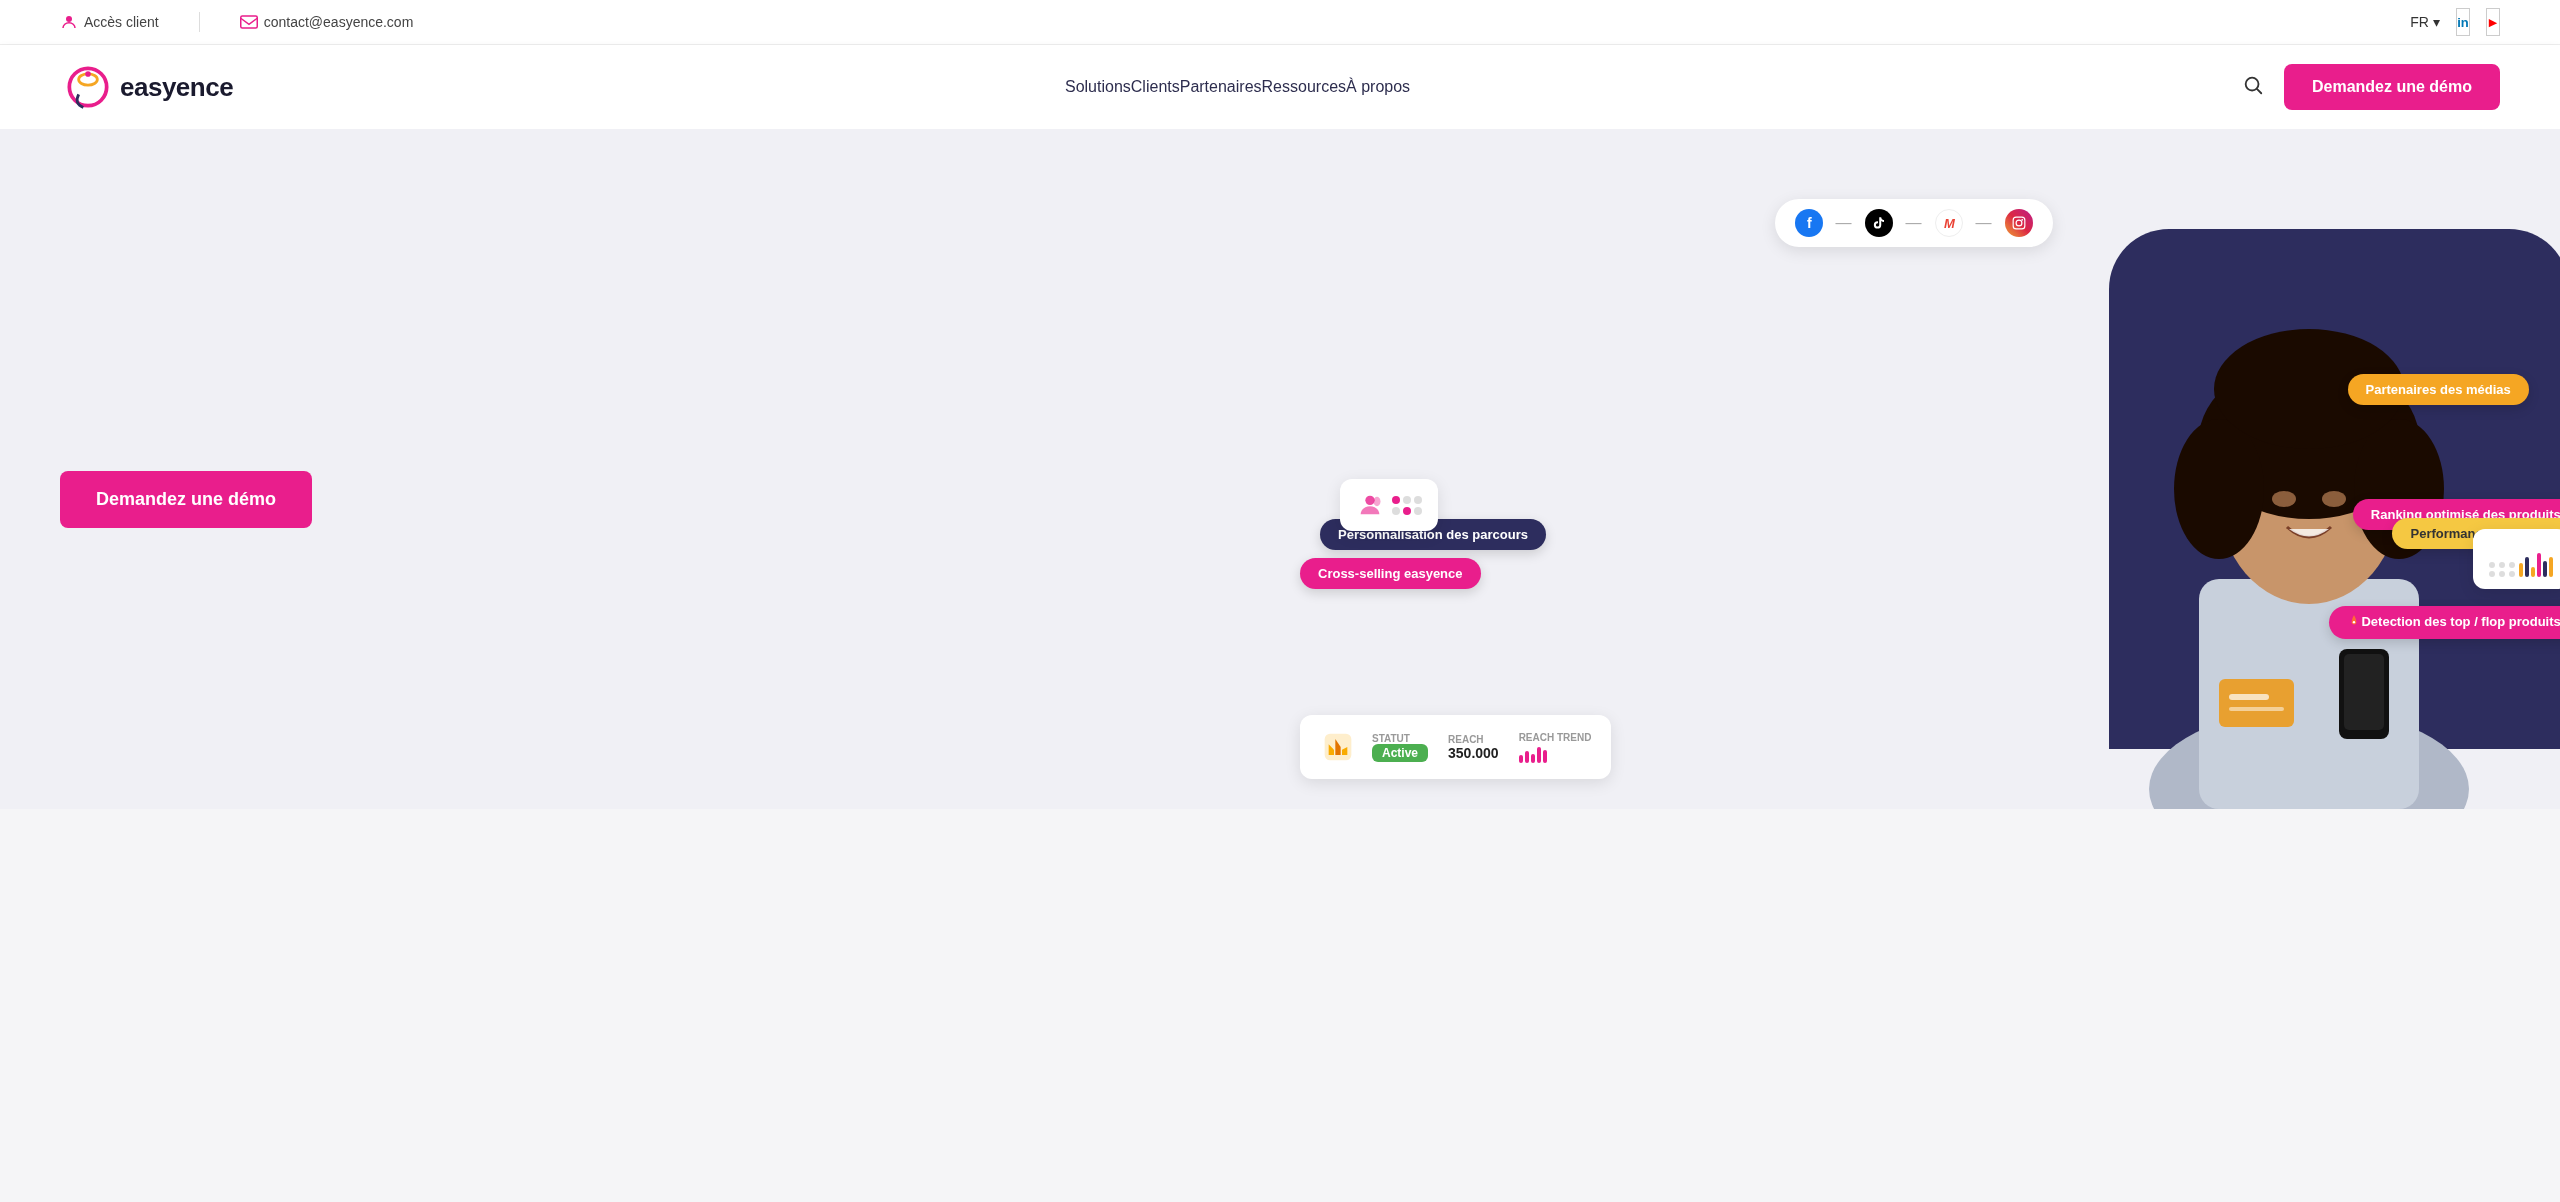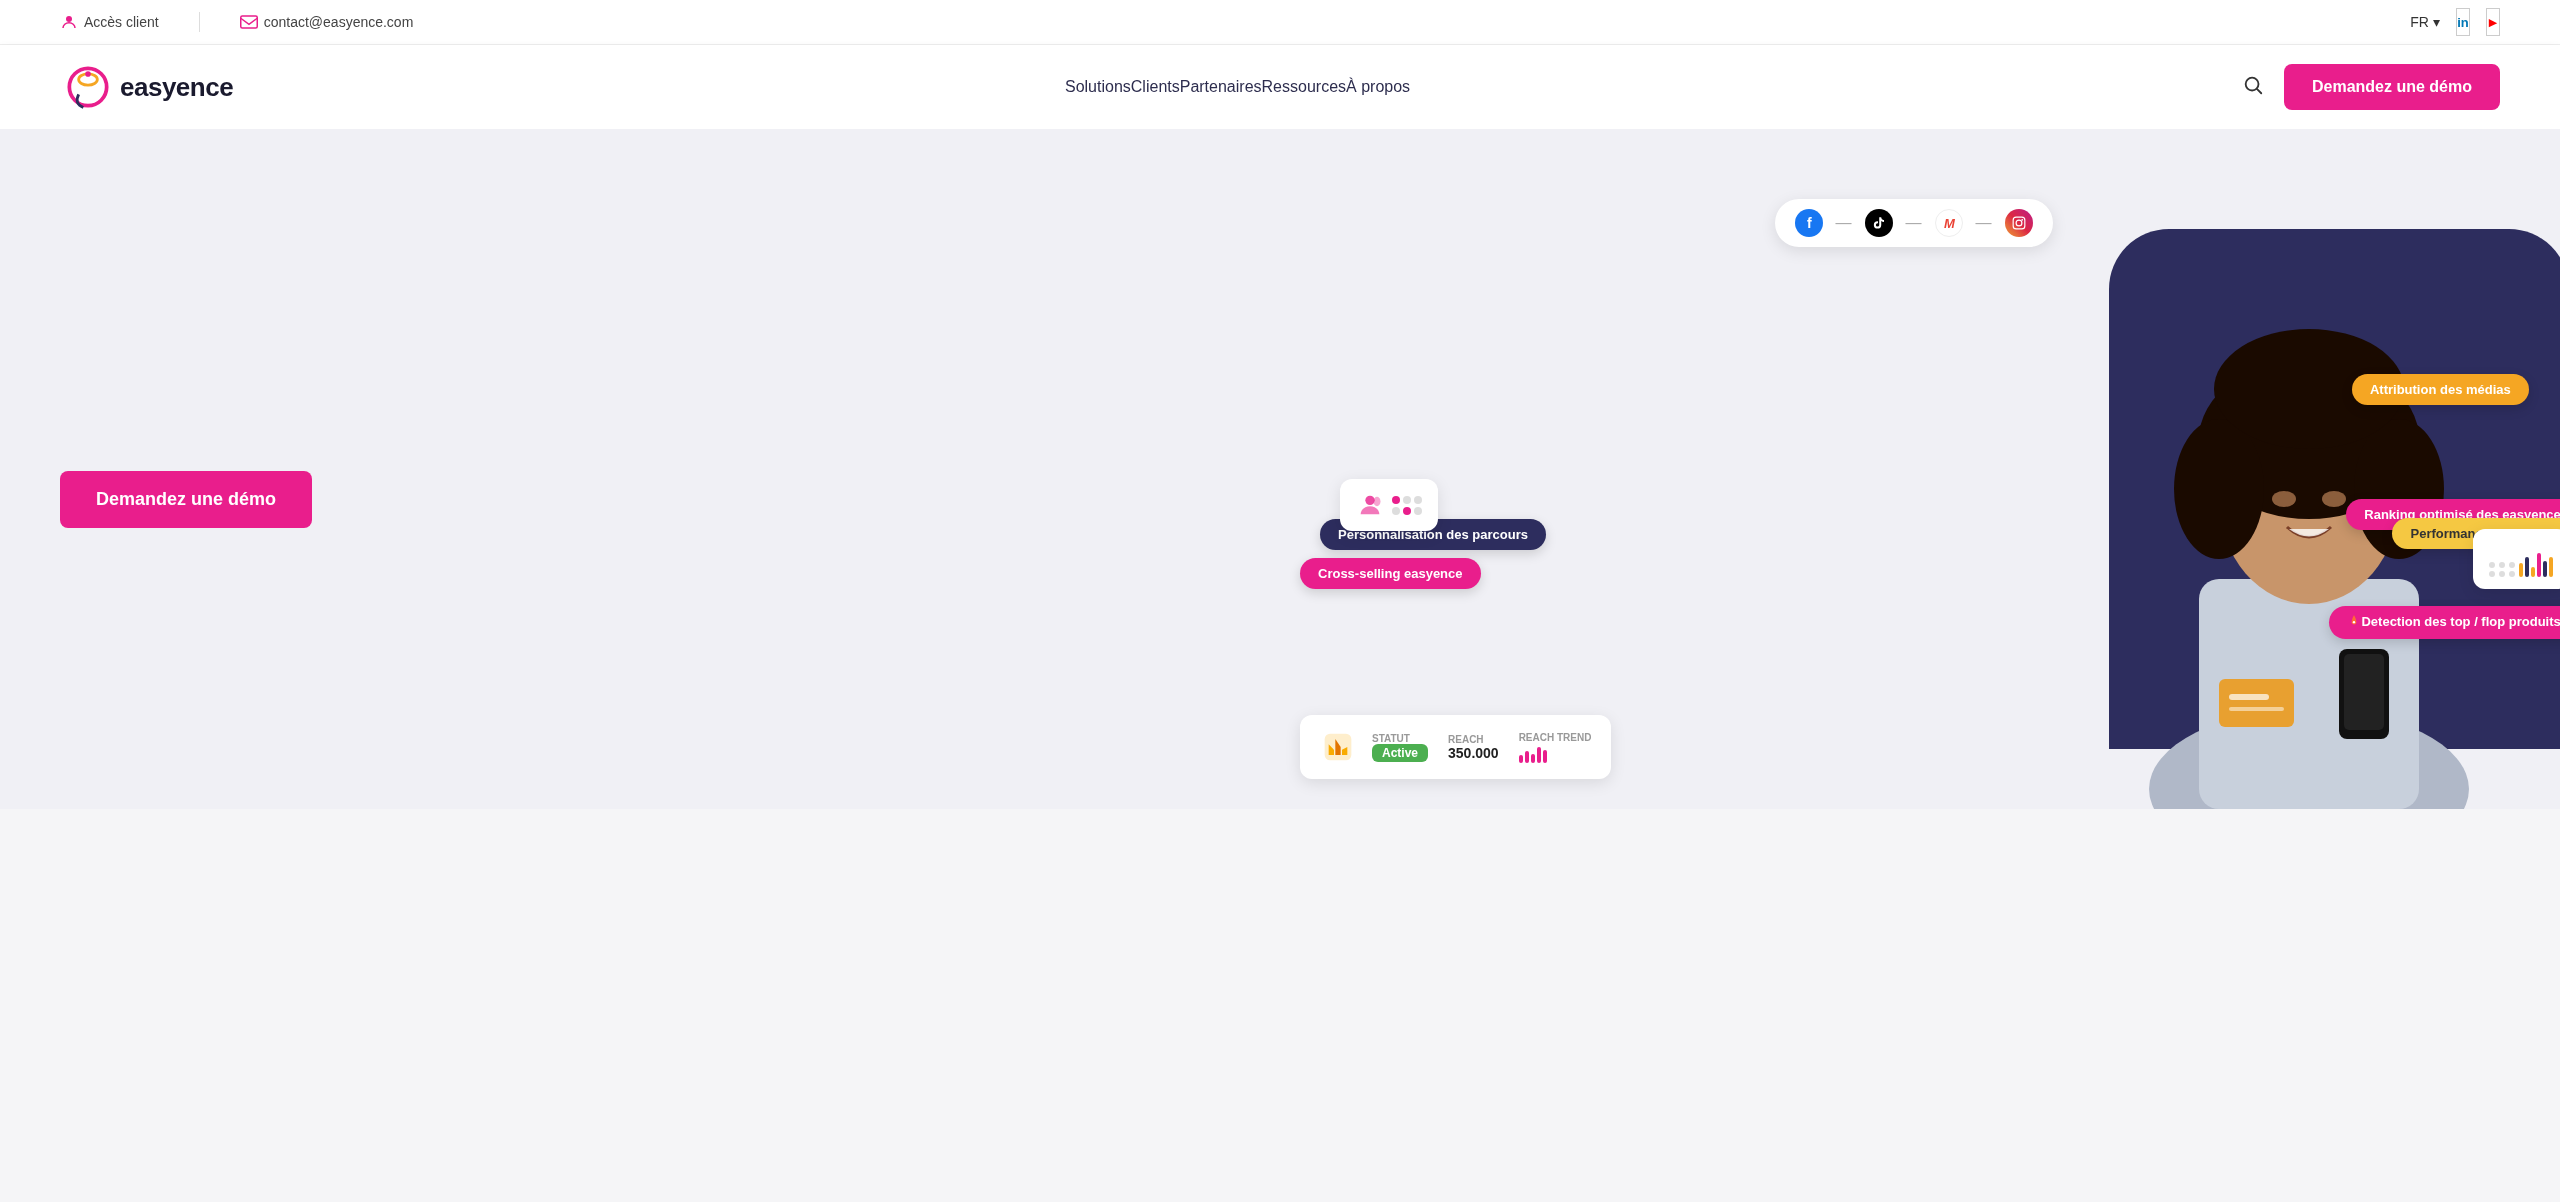--- a/index.html
+++ b/index.html
@@ -372,7 +372,7 @@
     </div>
 
     <div class="badge badge-orange" style="right: 20px; top: 185px;">
-      <span>Attribution des médias</span>
+      <span>Partenaires des médias</span>
     </div>
 
     <div class="badge badge-pink" style="right: -30px; top: 310px;">

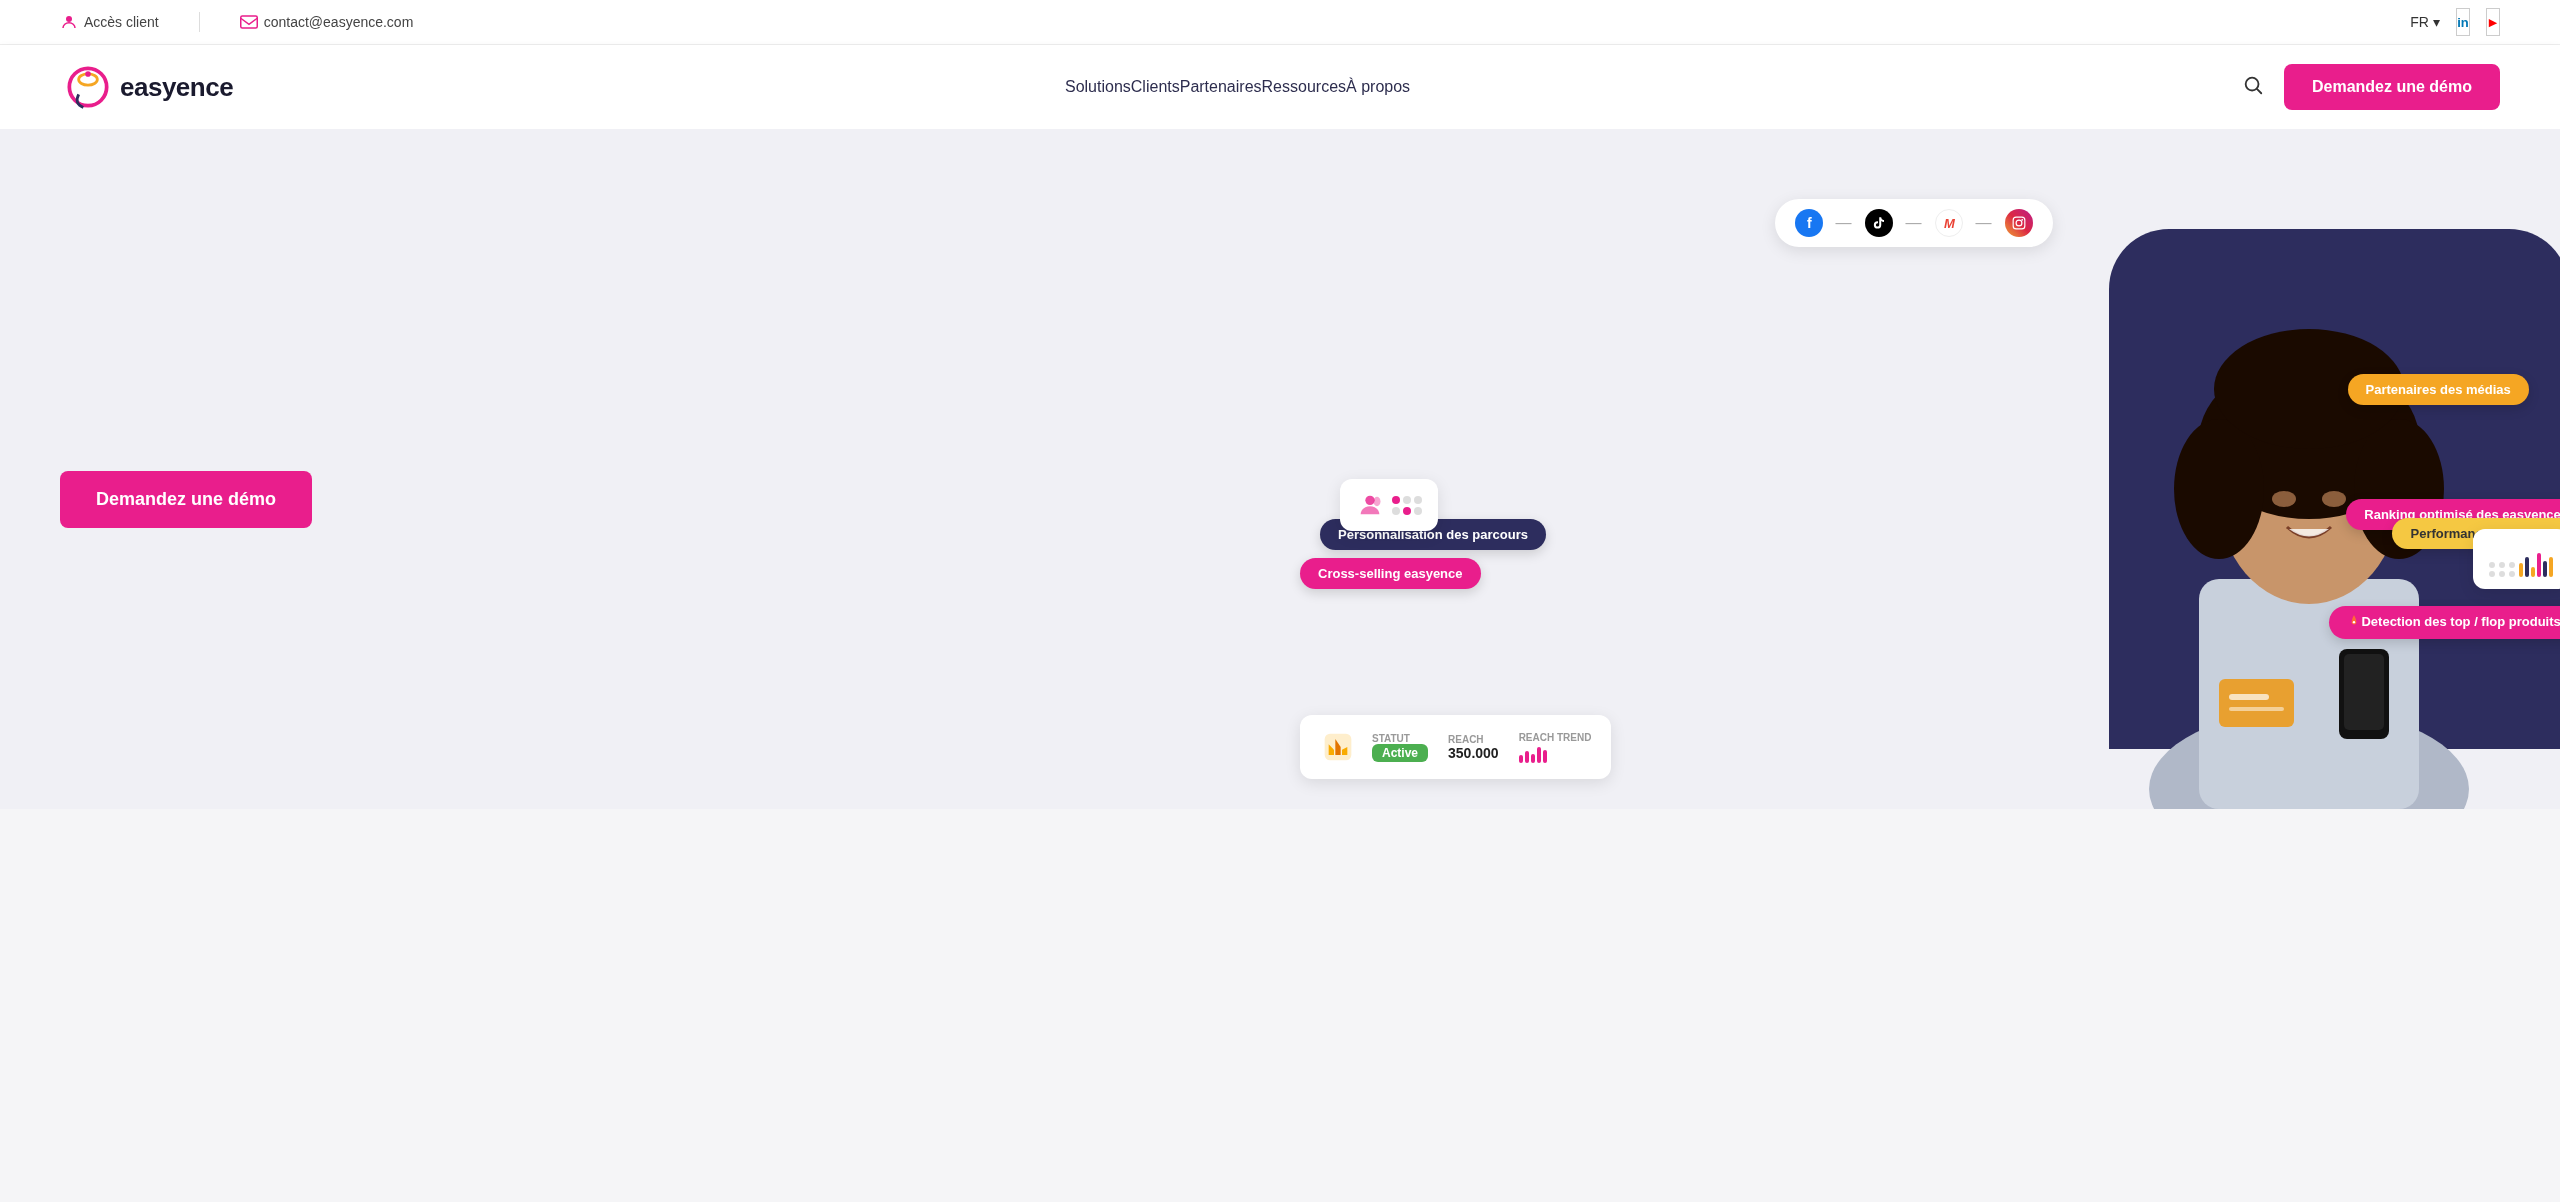--- a/index.html
+++ b/index.html
@@ -376,7 +376,7 @@
     </div>
 
     <div class="badge badge-pink" style="right: -30px; top: 310px;">
-      <span>Ranking optimisé des easyence</span>
+      <span>Ranking optimisé des produits</span>
     </div>
 
     <div class="badge badge-yellow" style="right: -30px; bottom: 260px;">

